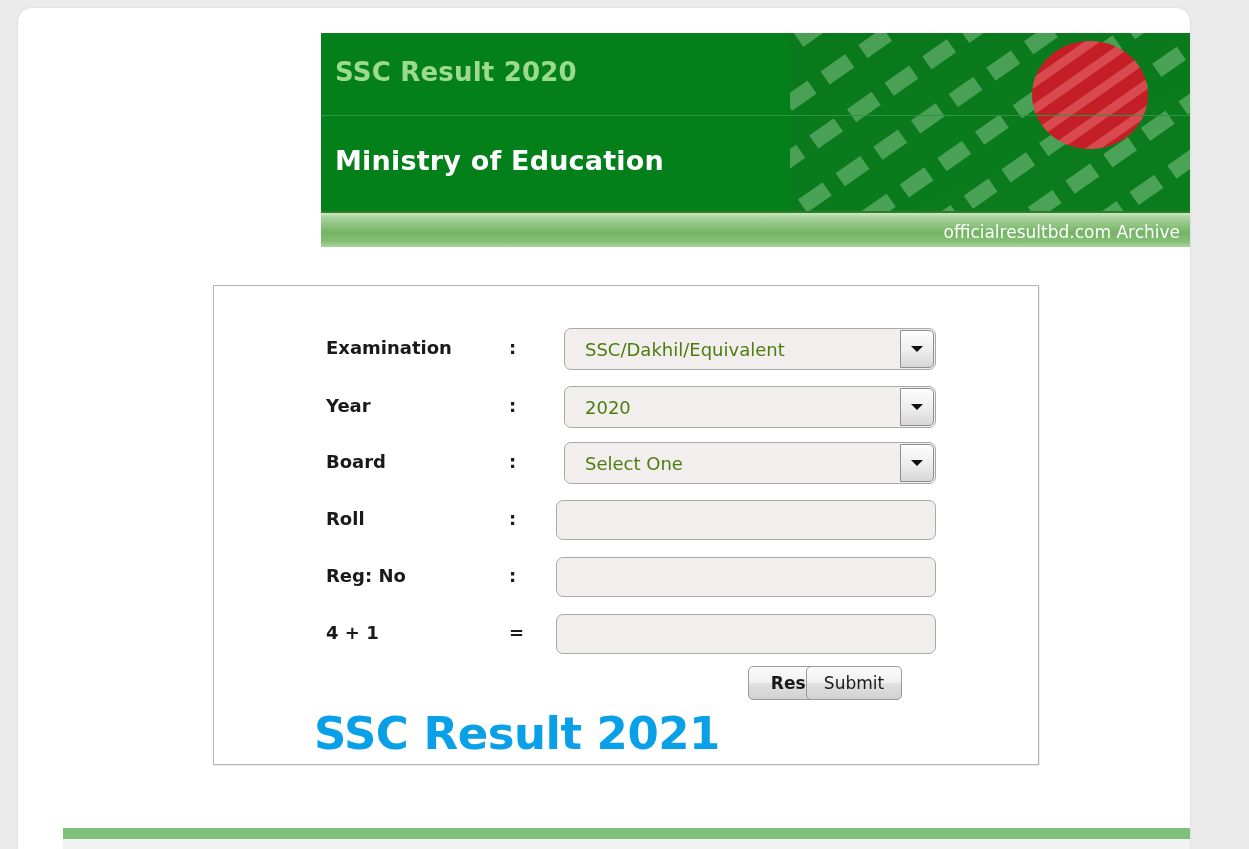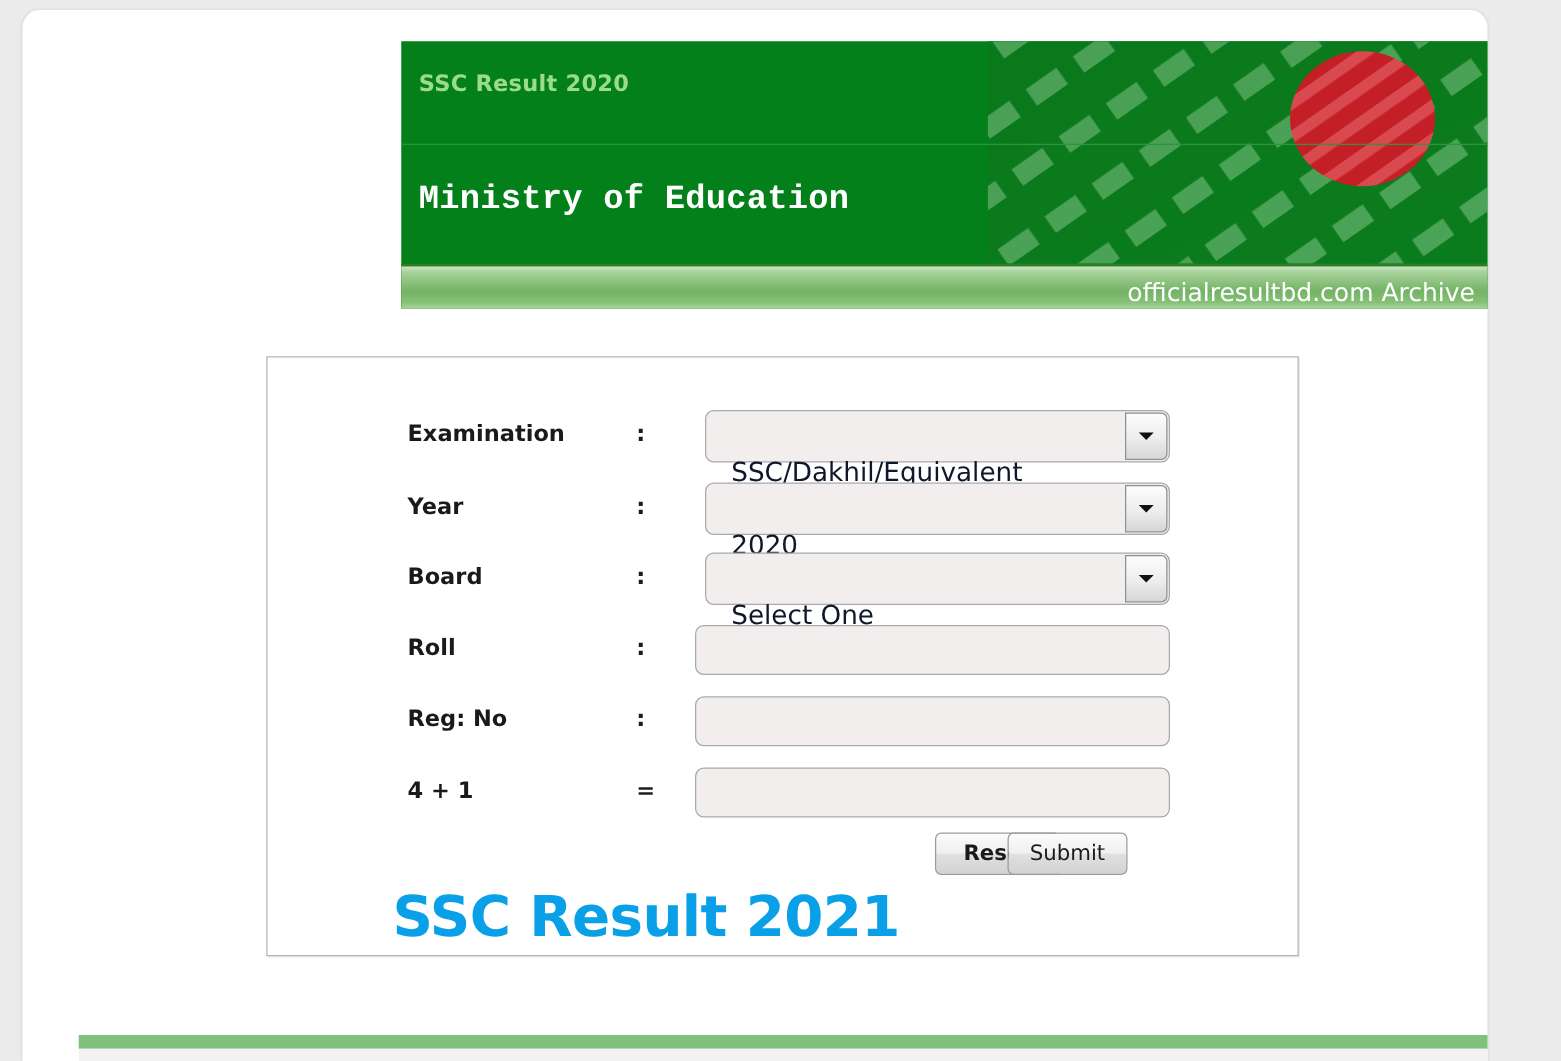--- a/index.html
+++ b/index.html
@@ -81,7 +81,7 @@
     position: absolute;
     left: 14px;
     top: 24px;
-    font-size: 18px;
+    font-size: 26px;
     font-weight: bold;
     color: #9ddb8c;
     letter-spacing: 0.2px;

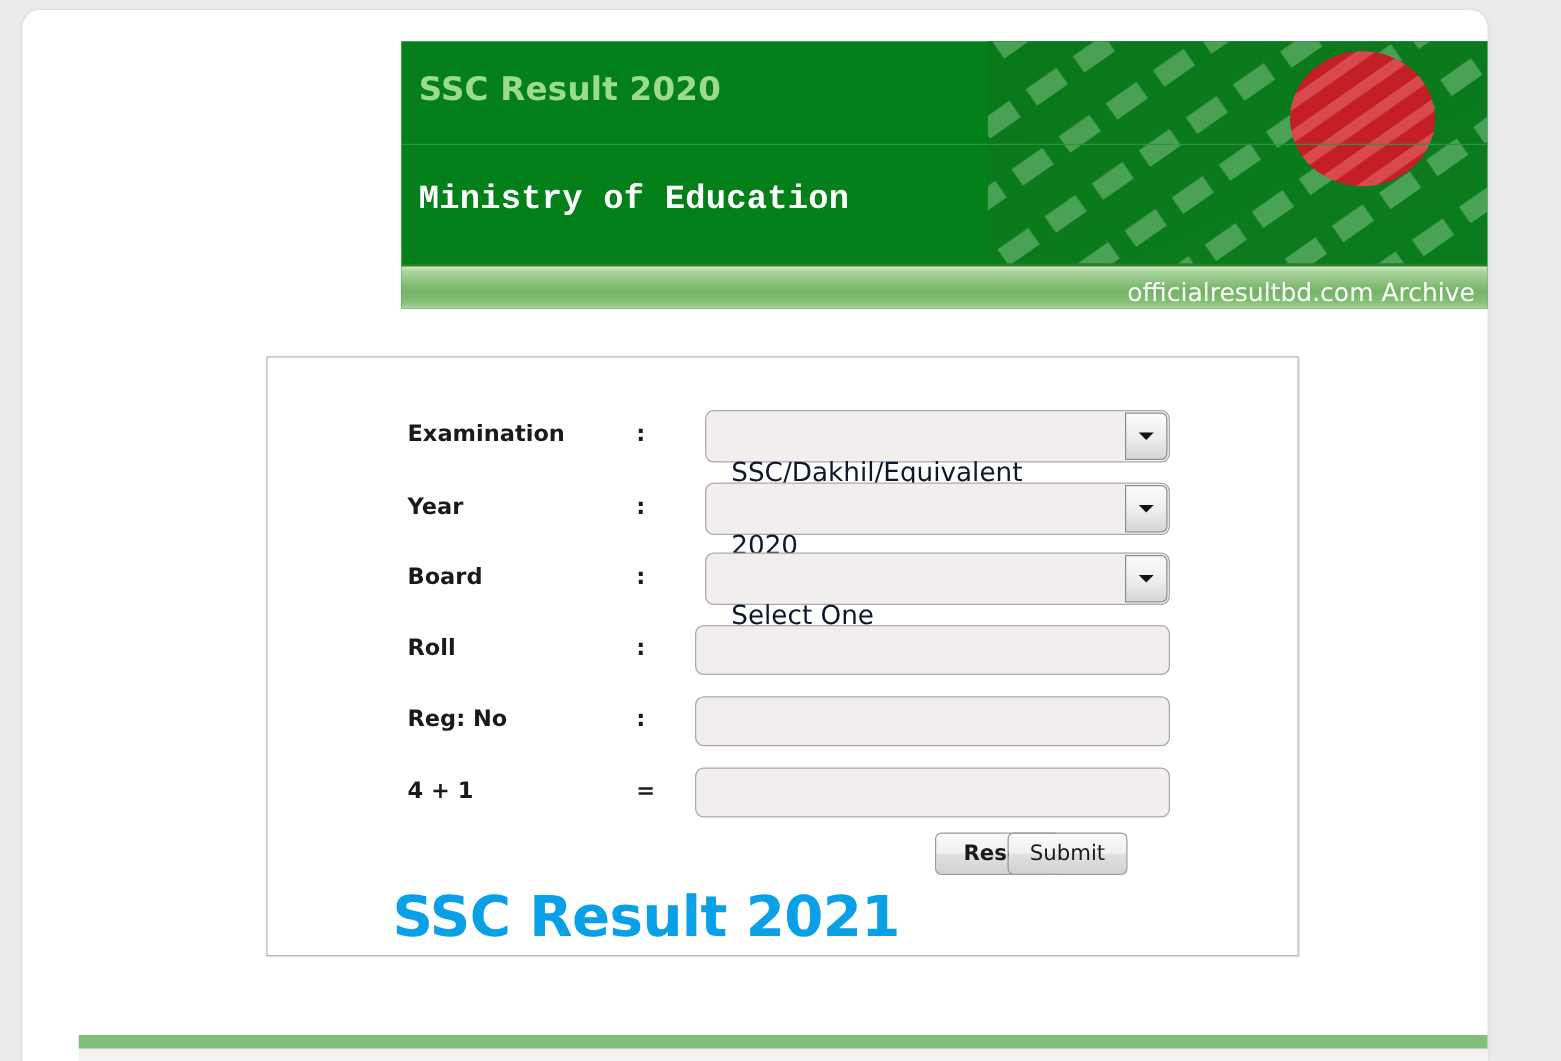--- a/index.html
+++ b/index.html
@@ -93,7 +93,6 @@
     top: 84px;
     width: 869px;
     height: 94px;
-    font-family: Liberation Mono, monospace;
   }
   #ministry-text {
     position: absolute;

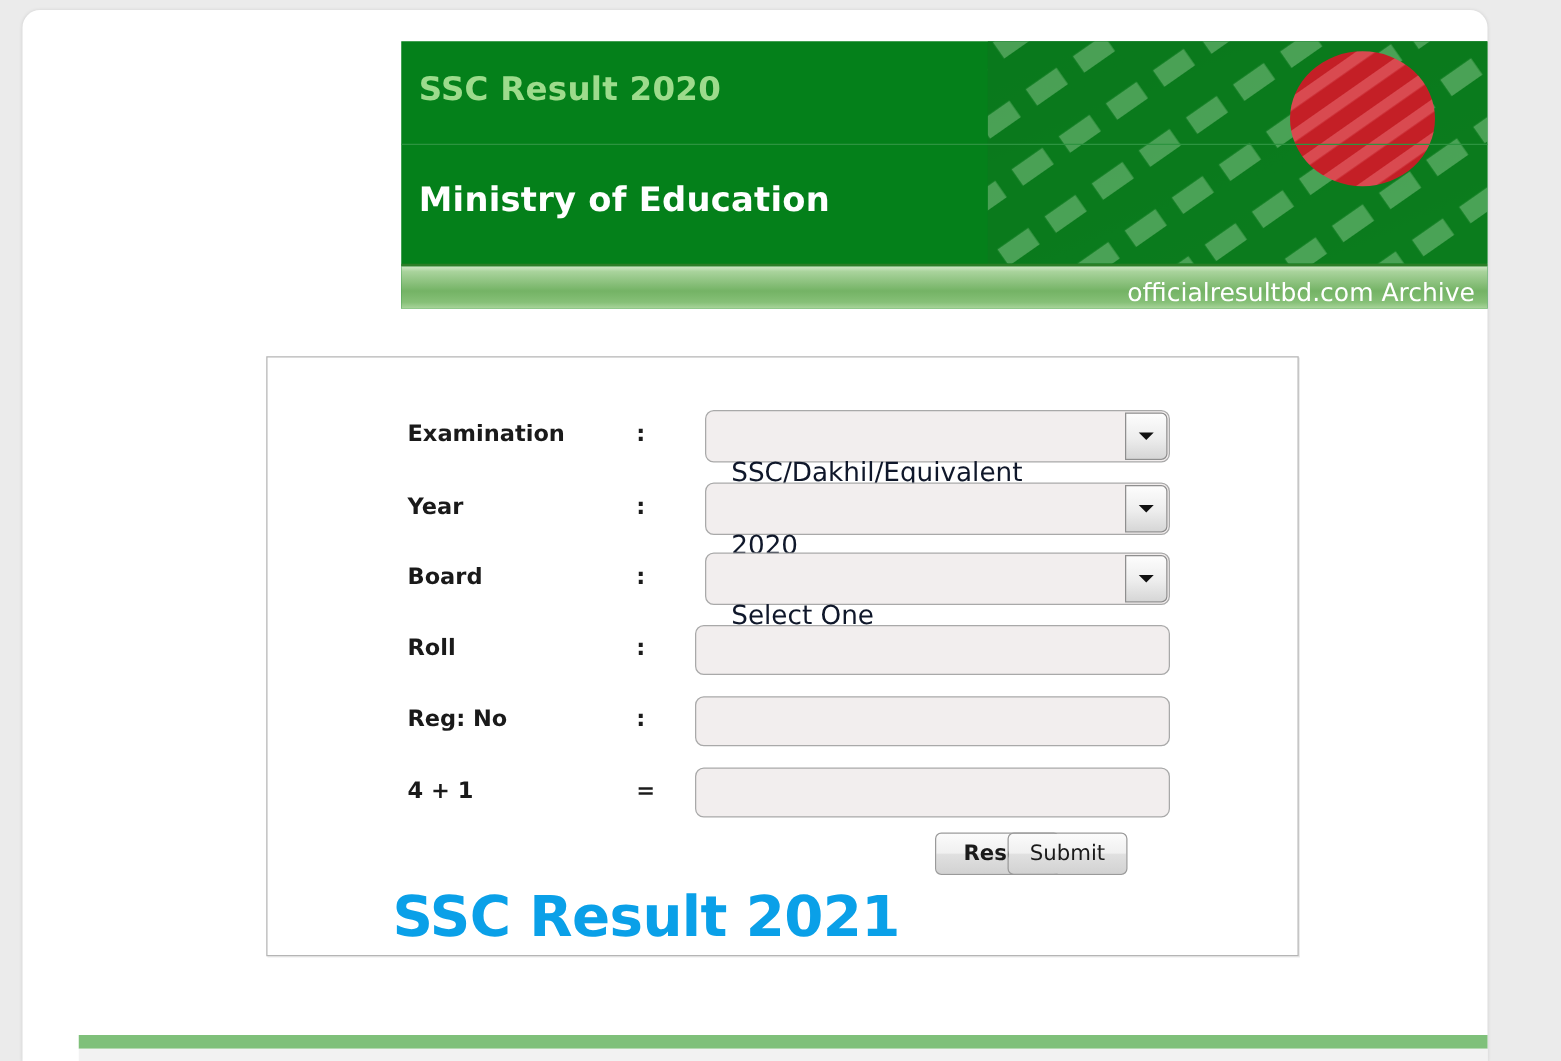--- a/index.html
+++ b/index.html
@@ -118,7 +118,7 @@
     position: absolute;
     right: 10px;
     top: 9px;
-    font-size: 20px;
+    font-size: 17px;
     color: #ffffff;
     white-space: nowrap;
   }

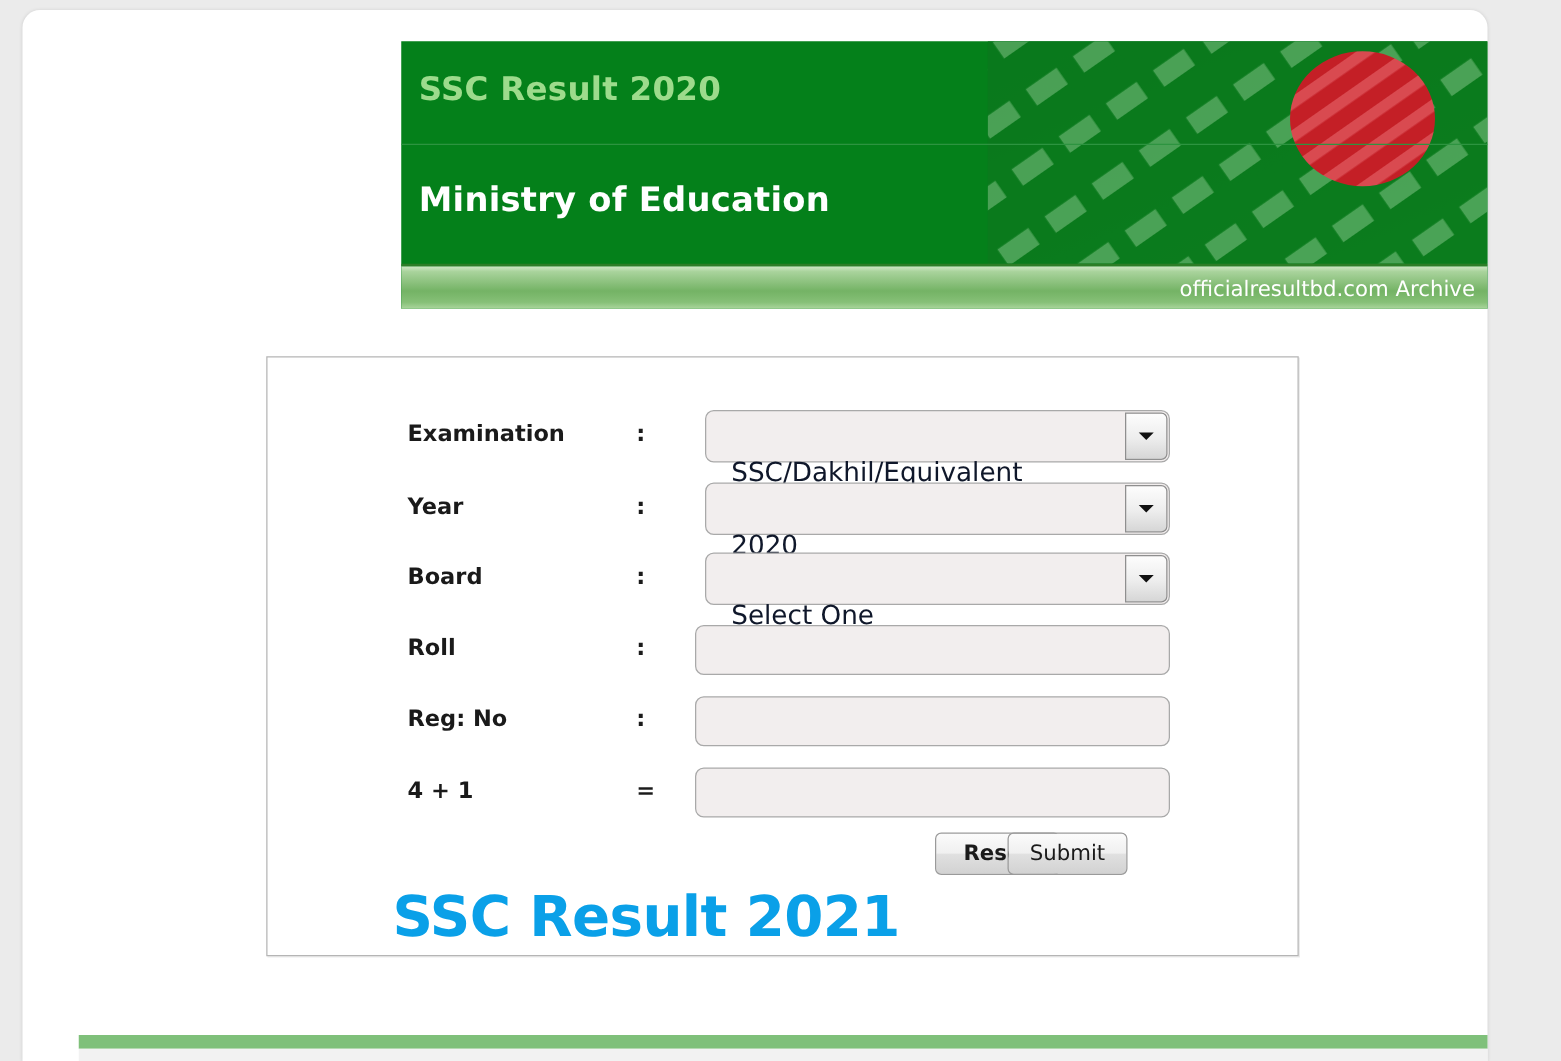--- a/index.html
+++ b/index.html
@@ -185,10 +185,9 @@
     position: absolute;
     left: 20px;
     top: 10px;
-    font-size: 21px;
-    color: #0f172a;
-    white-space: nowrap;
-    margin-top: 27px;
+    font-size: 18px;
+    color: #4d7c0f;
+    white-space: nowrap;
   }
   .select-arrow-btn {
     position: absolute;

